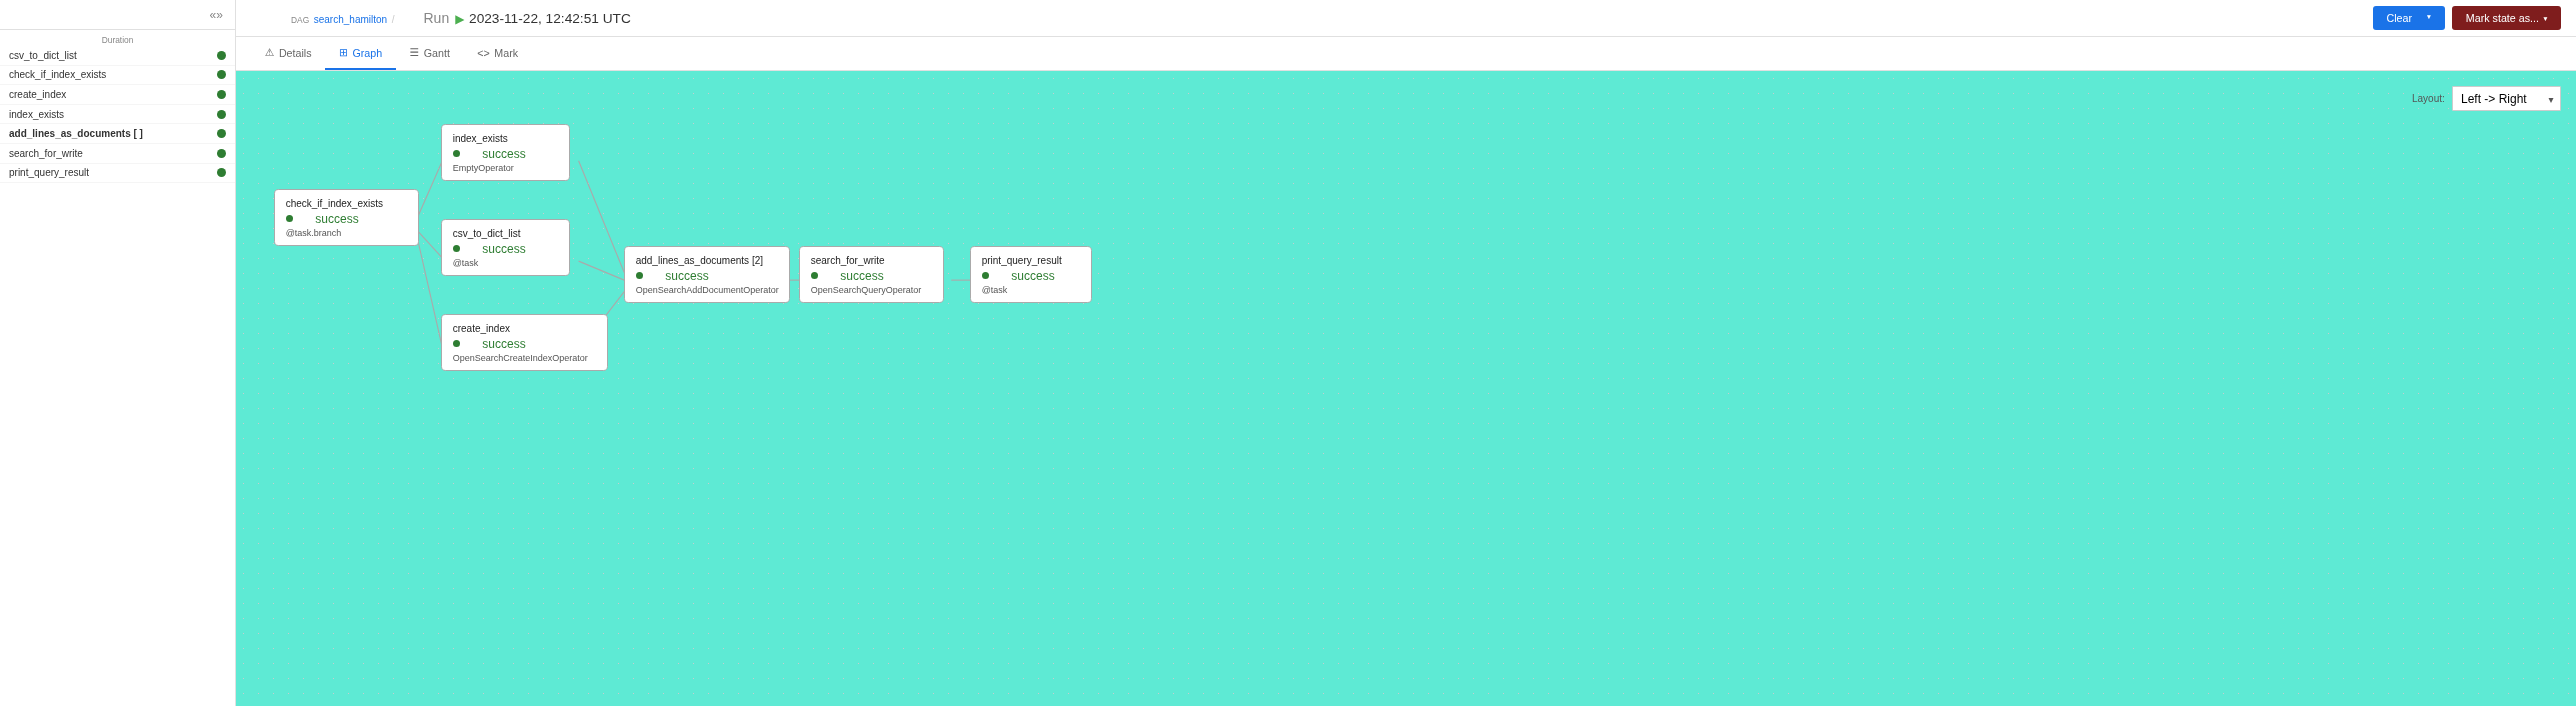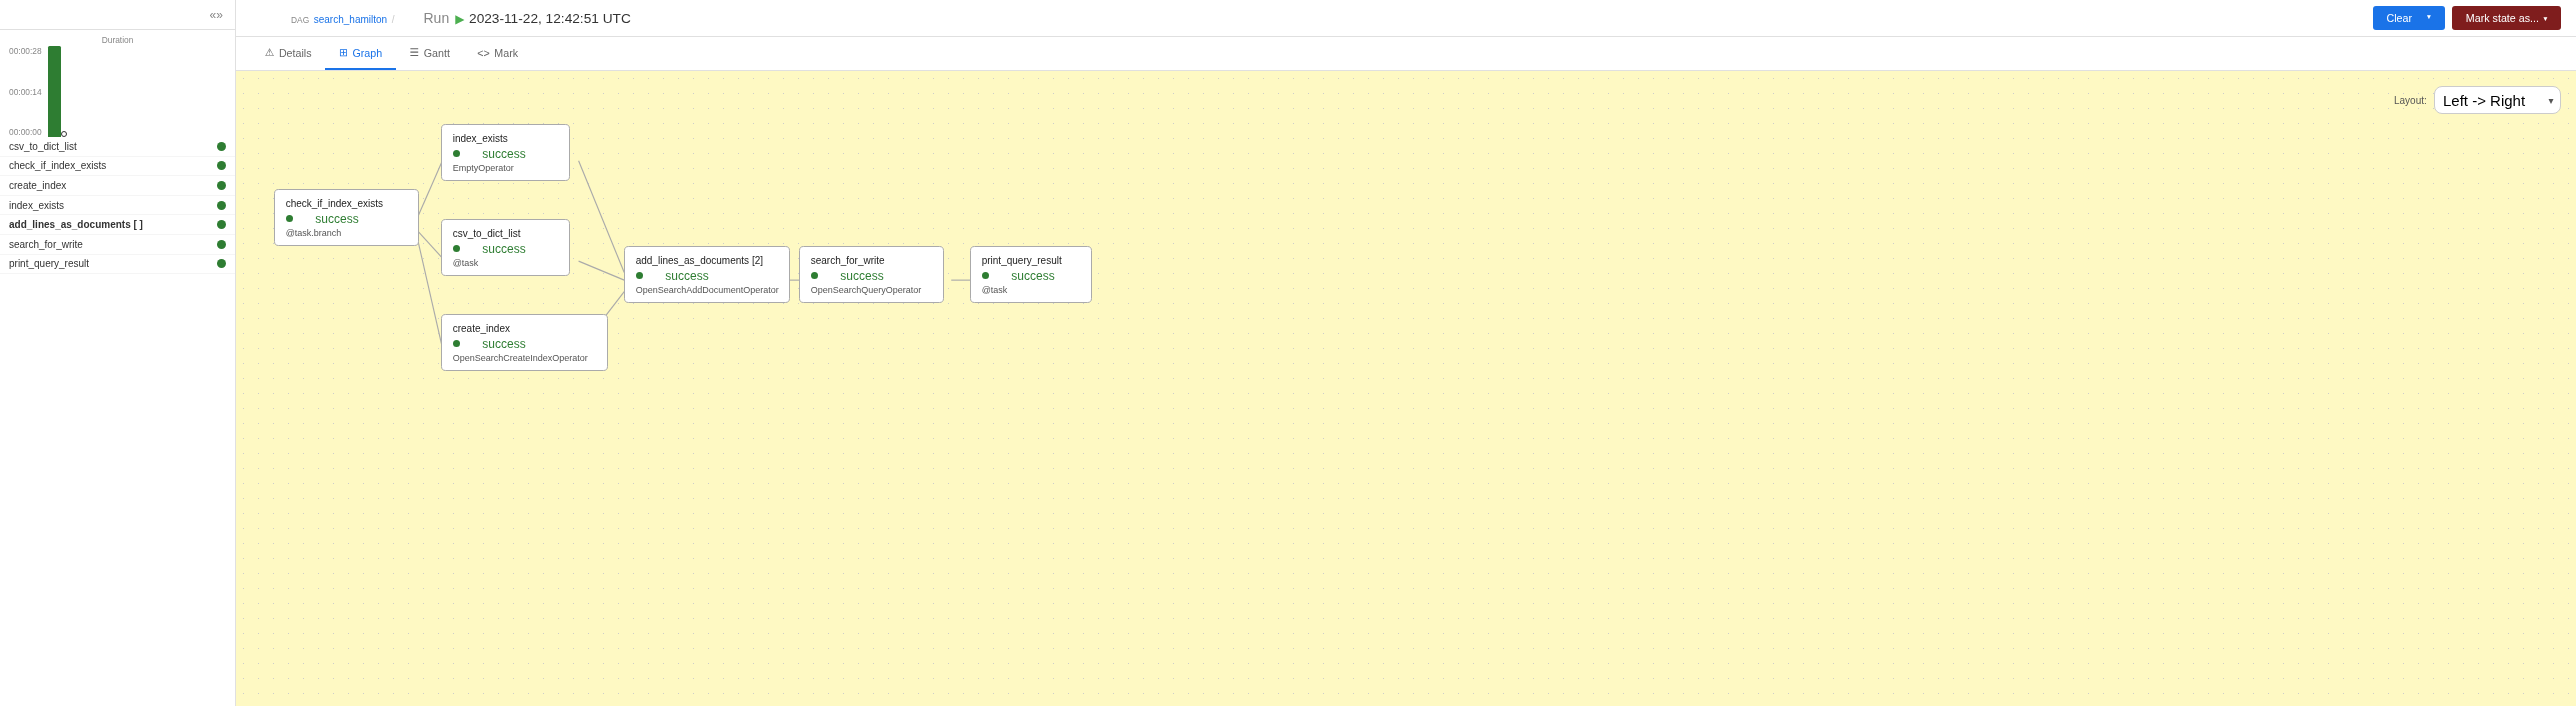--- a/index.html
+++ b/index.html
@@ -82,17 +82,6 @@
     <div class="duration-header">
       <span>Duration</span>
     </div>
-    <div class="duration-bar-area">
-      <div style="display:flex; flex-direction:column; justify-content:space-between; height:100%; margin-right:6px; text-align:right;">
-        <span class="time-label">00:00:28</span>
-        <span class="time-label">00:00:14</span>
-        <span class="time-label">00:00:00</span>
-      </div>
-      <div class="green-bar"></div>
-      <div style="width:6px; height:100%; display:flex; align-items:flex-end;">
-        <div style="width:6px; height:6px; background:#fff; border:1.1px solid #333; border-radius:50%;"></div>
-      </div>
-    </div>
 
     <div class="task-list">
     <div class="task-item">

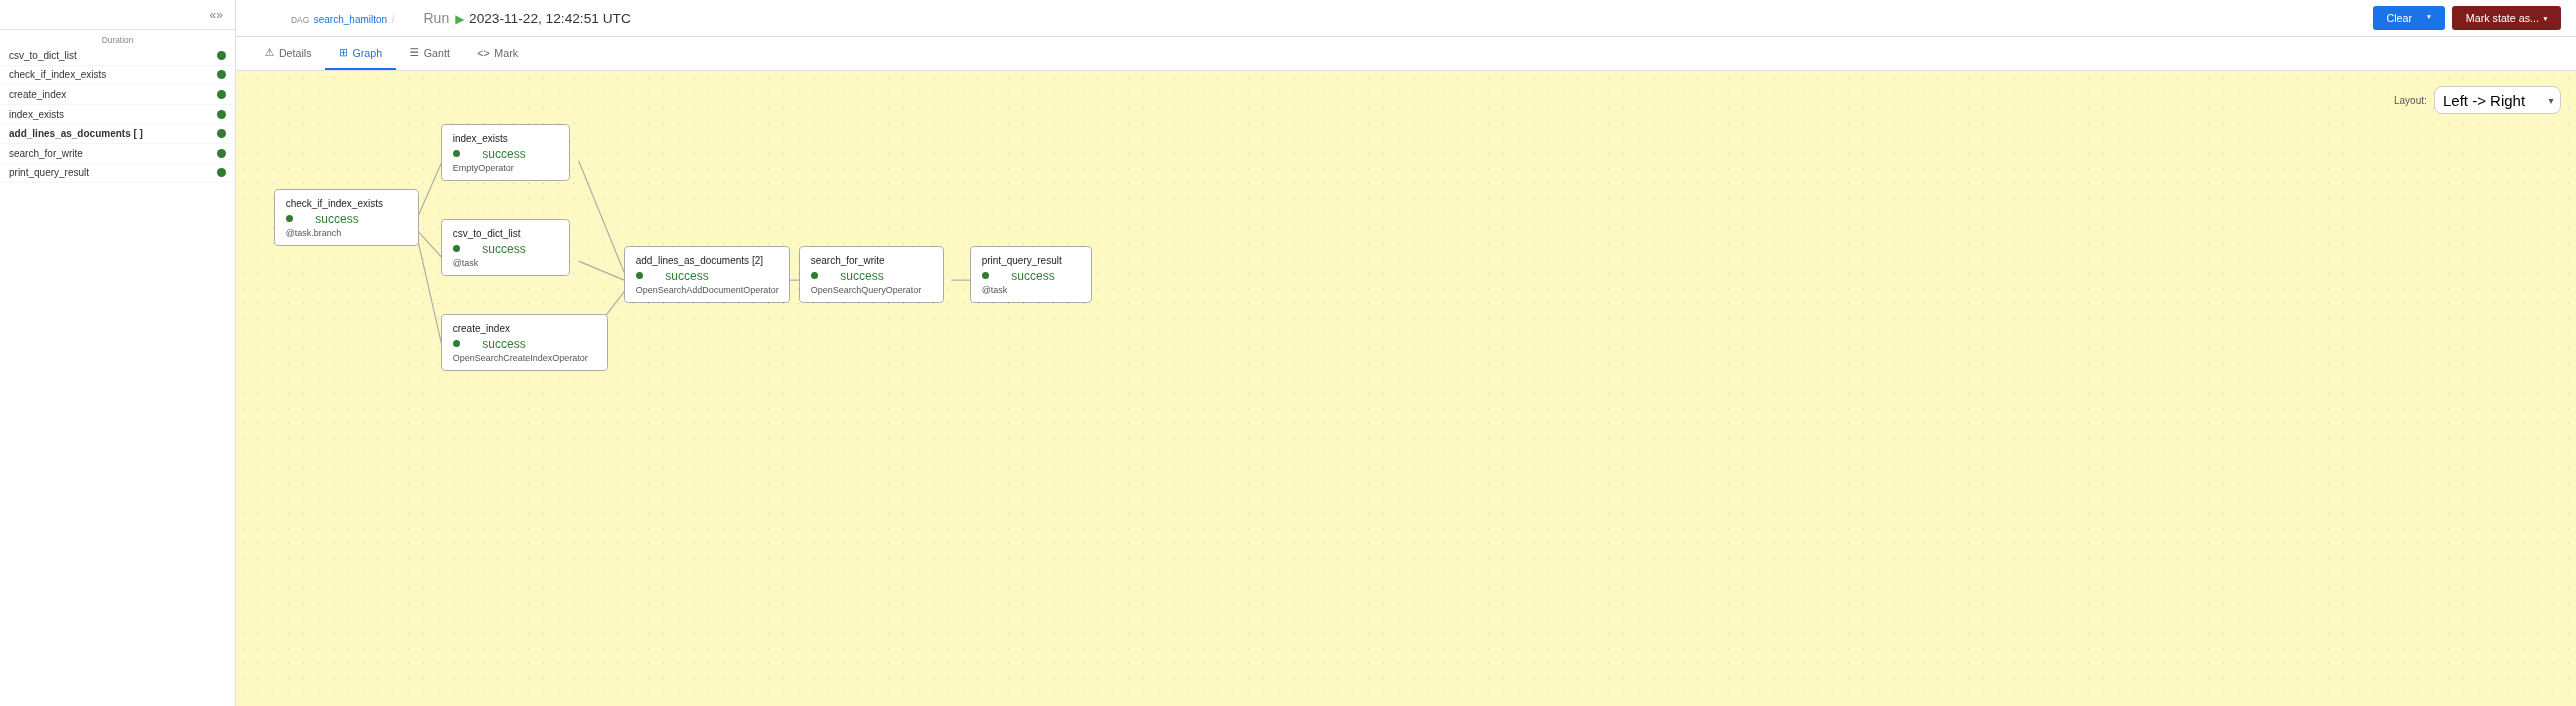--- a/index.html
+++ b/index.html
@@ -46,7 +46,7 @@
     .tab-icon { font-size: 10.7px; }
 
     
-    .graph-area { flex: 1; position: relative; overflow: hidden; background: #fef9c3; }
+    .graph-area { flex: 1; position: relative; overflow: hidden; background: #5eead4; }
 
     
     .graph-bg { position: absolute; inset: 0; background-image: radial-gradient(circle, #ccc 0.8px, transparent 0.8px); background-size: 15px 15px; }

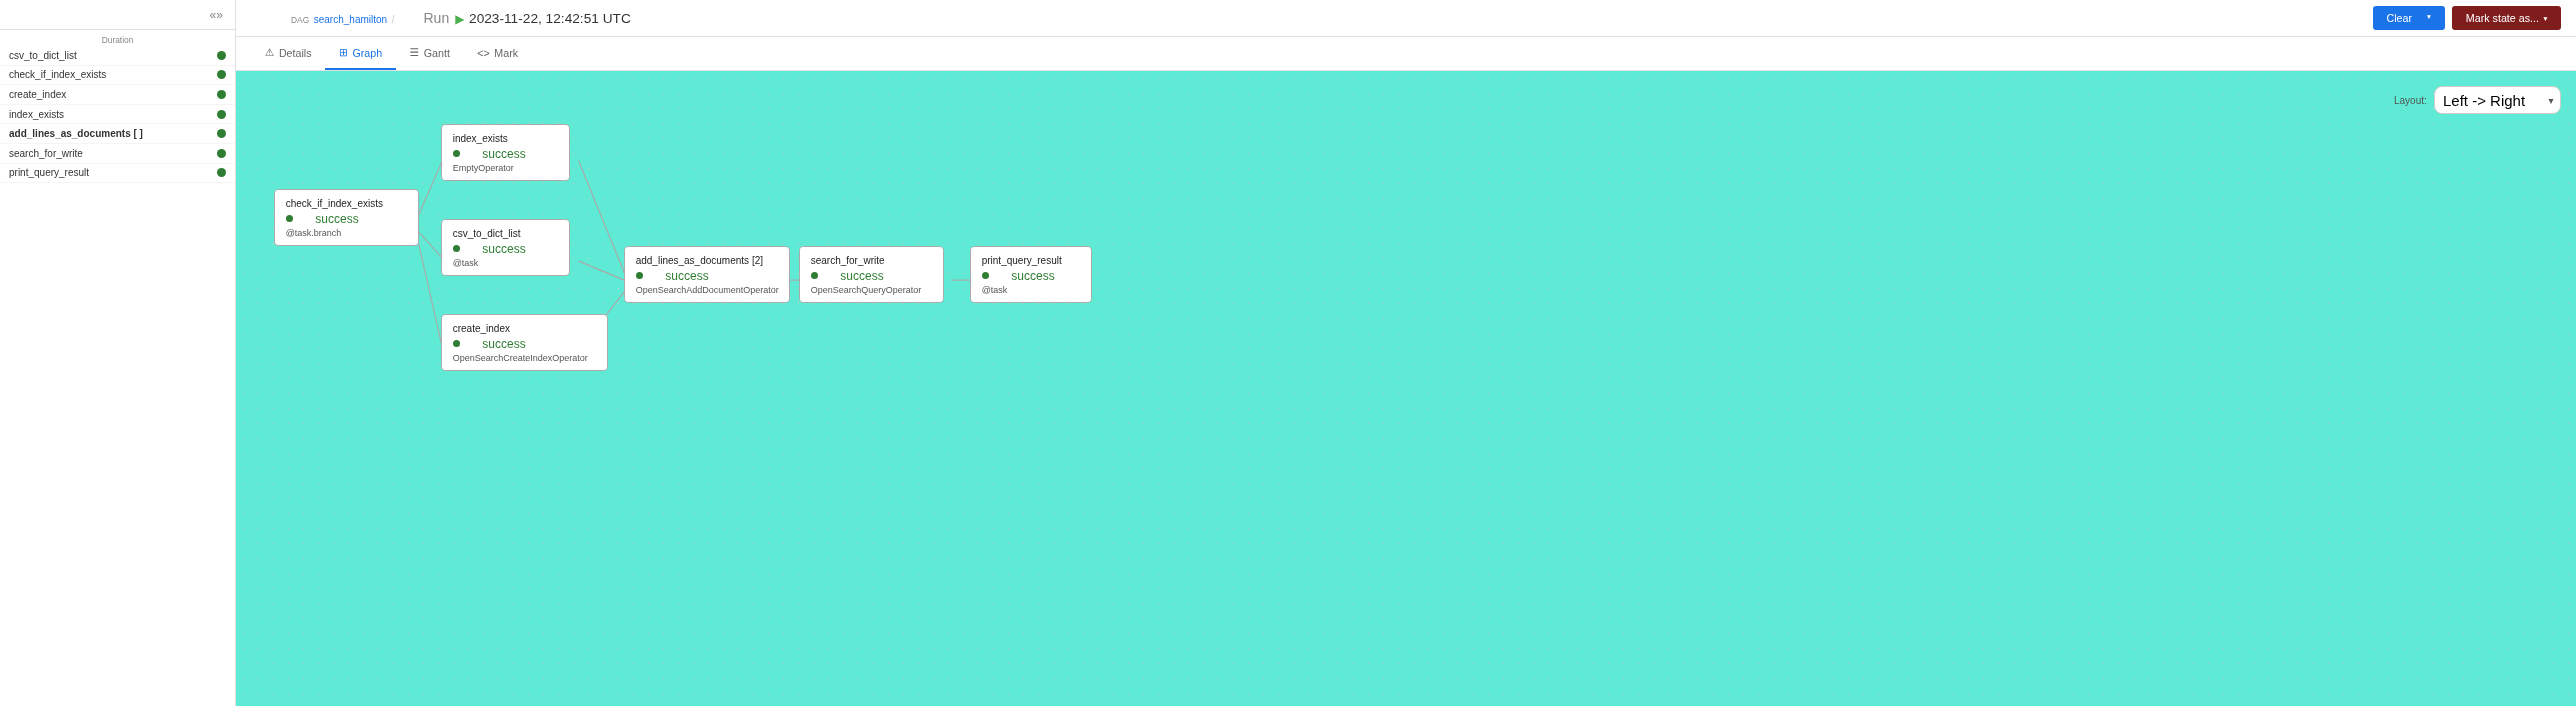--- a/index.html
+++ b/index.html
@@ -54,7 +54,7 @@
     
     .layout-selector { position: absolute; top: 15px; right: 15px; display: flex; align-items: center; gap: 7.6px; z-index: 10; }
     .layout-label { font-size: 10px; color: #555; }
-    .layout-select { border: 0.8px solid #ccc; border-radius: 8px; padding: 4.6px 23px 4.6px 7.6px; font-size: 15px; background: #fff; cursor: pointer; appearance: none; min-width: 99px; }
+    .layout-select { border: 0.8px solid #ccc; border-radius: 1px; padding: 4.6px 23px 4.6px 7.6px; font-size: 12px; background: #fff; cursor: pointer; appearance: none; min-width: 99px; }
     .layout-select-wrapper { position: relative; display: inline-block; }
     .layout-select-wrapper::after { content: '▾'; position: absolute; right: 7.6px; top: 50%; transform: translateY(-50%); pointer-events: none; color: #555; }
 

